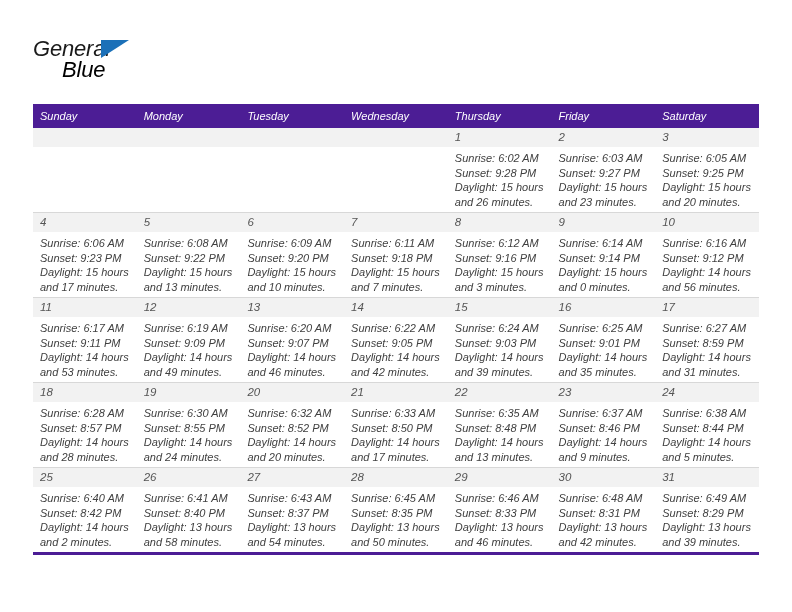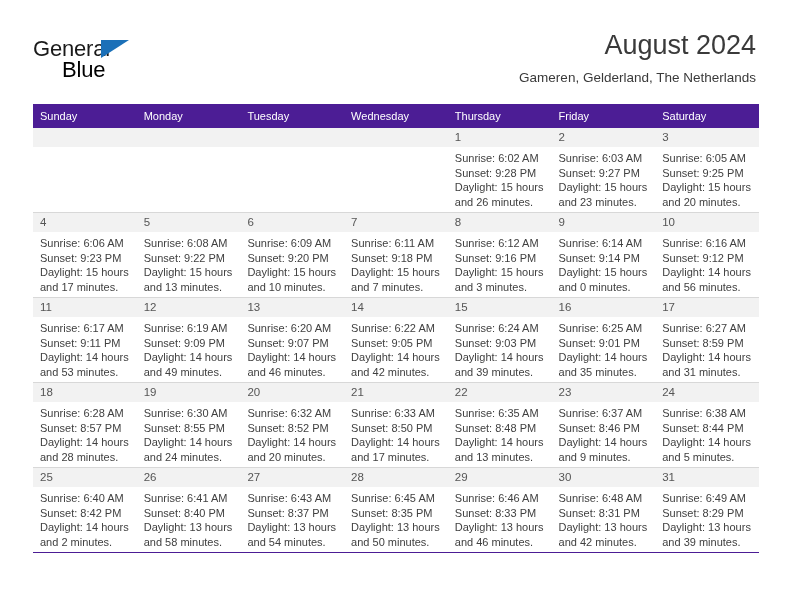--- a/index.html
+++ b/index.html
@@ -20,6 +20,7 @@
     width: 652px;
     height: 612px;
     box-sizing: border-box;
+    font-style: italic;
   }
 
   

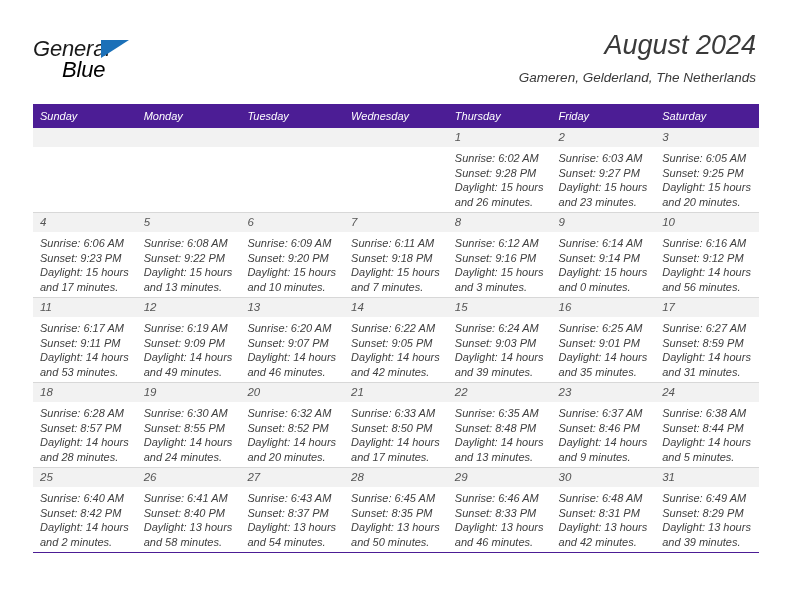--- a/index.html
+++ b/index.html
@@ -149,10 +149,6 @@
       <span class="logo-general">General</span>
       <span class="logo-tri"></span>
       <span class="logo-blue">Blue</span>
-    </div>
-    <div class="title-wrap">
-      <div class="cal-title">August 2024</div>
-      <div class="cal-subtitle">Gameren, Gelderland, The Netherlands</div>
     </div>
   </div>
 

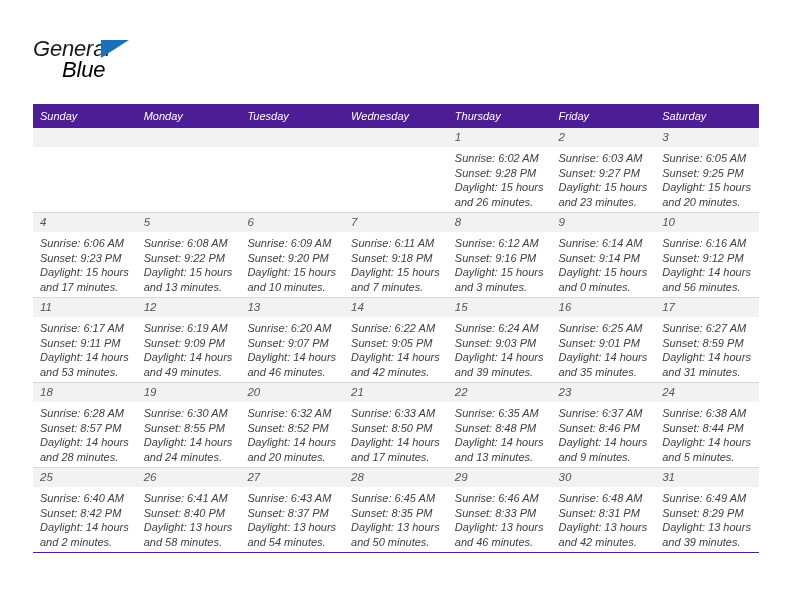--- a/index.html
+++ b/index.html
@@ -114,7 +114,7 @@
     background: #ffffff;
   }
   .calendar tr.week:last-child td {
-    border-bottom: 1px solid #4c1d95;
+    border-bottom: 3px solid #4c1d95;
     margin-top: 20px;
   }
   .daynum-band {

